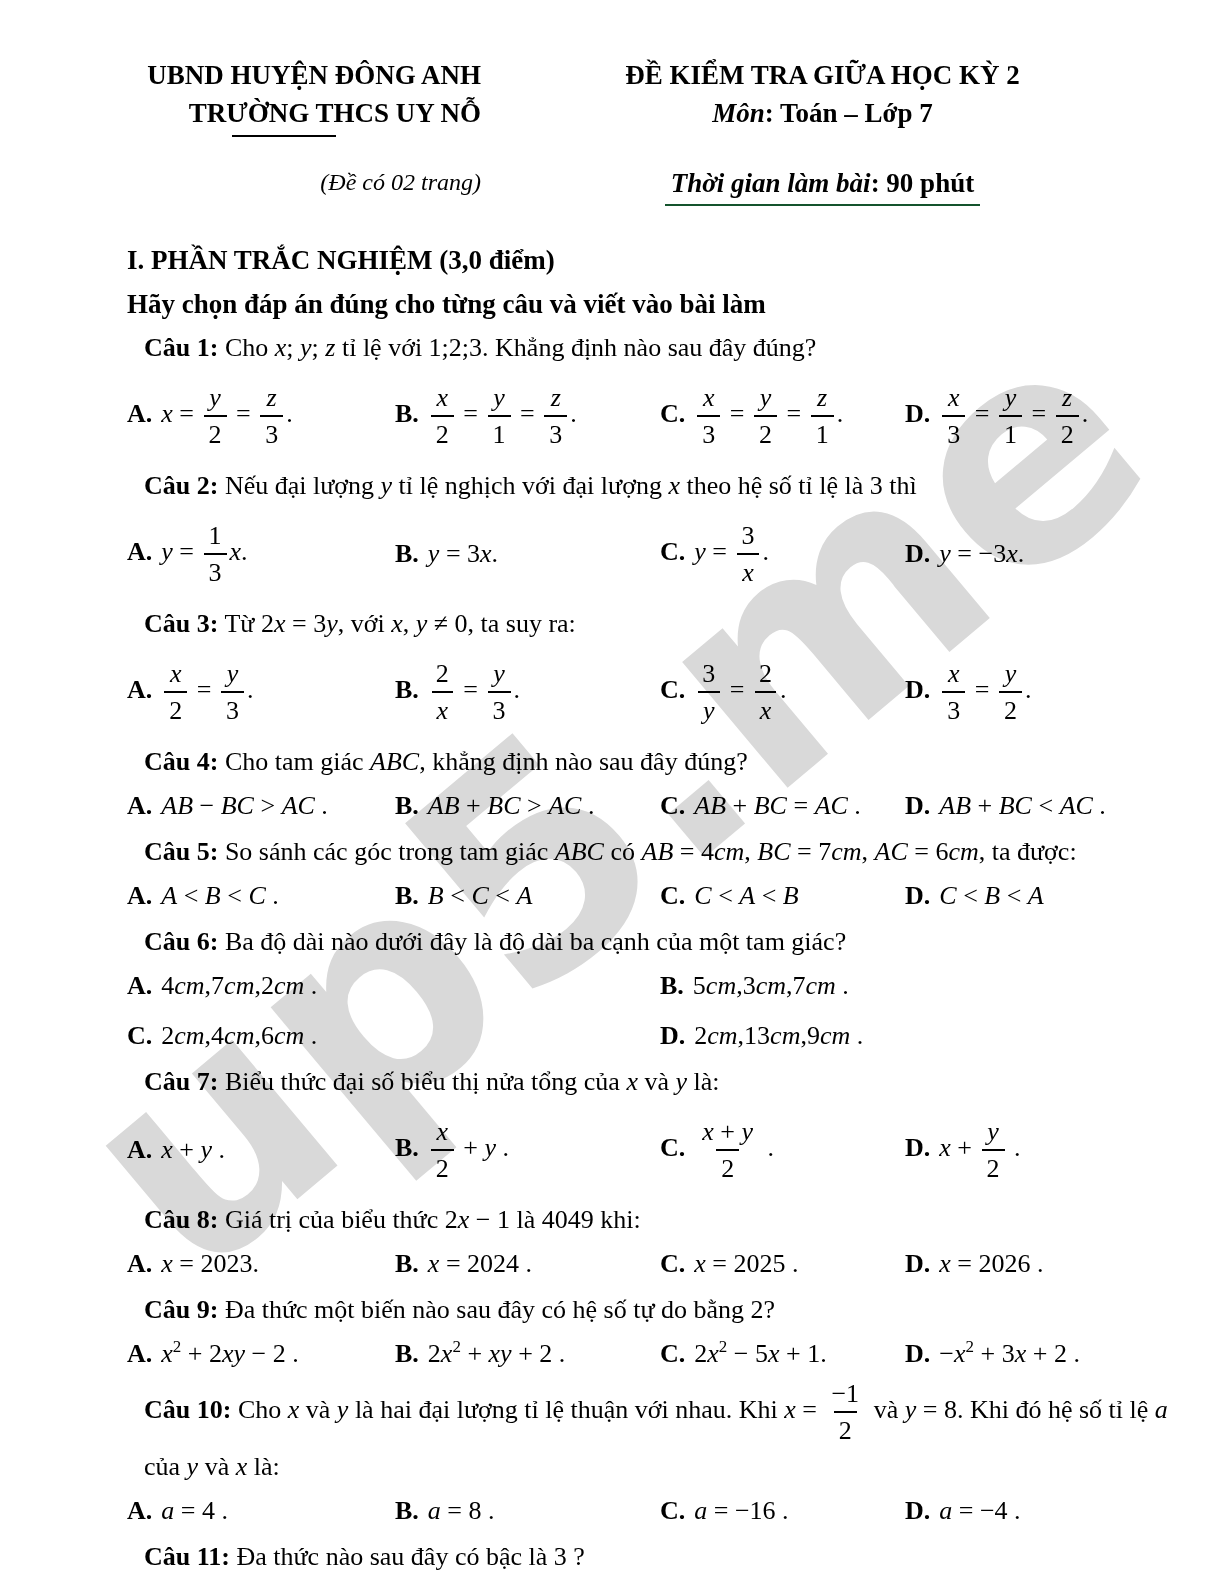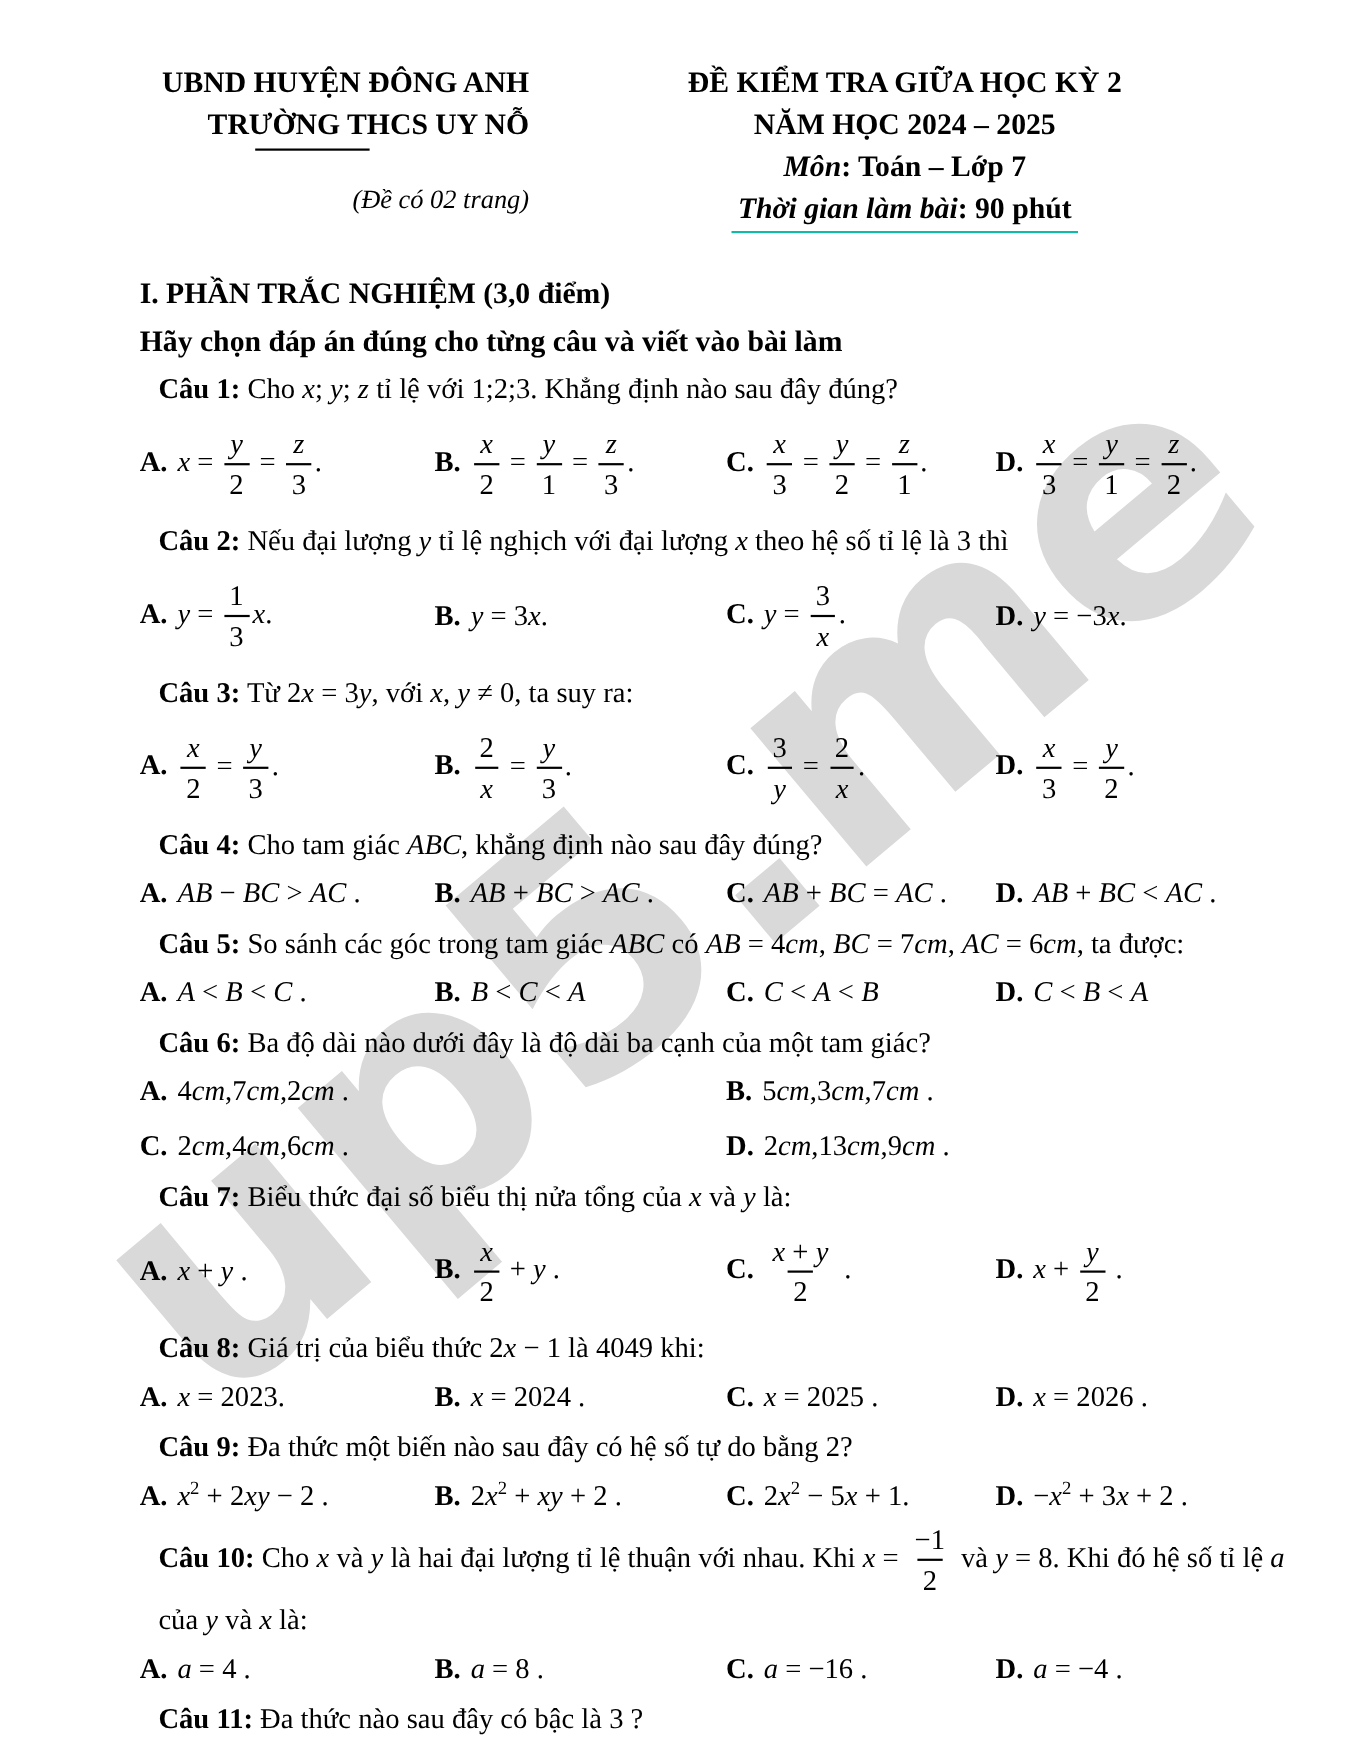--- a/index.html
+++ b/index.html
@@ -64,7 +64,6 @@
       </div>
       <div class="hdr-right">
         <div>ĐỀ KIỂM TRA GIỮA HỌC KỲ 2</div>
-        <div>NĂM HỌC 2024 – 2025</div>
         <div><span class="it">Môn</span><span>: Toán – Lớp 7</span></div>
         <div><span class="time-line"><span class="it">Thời gian làm bài</span><span>: 90 phút</span></span></div>
       </div>

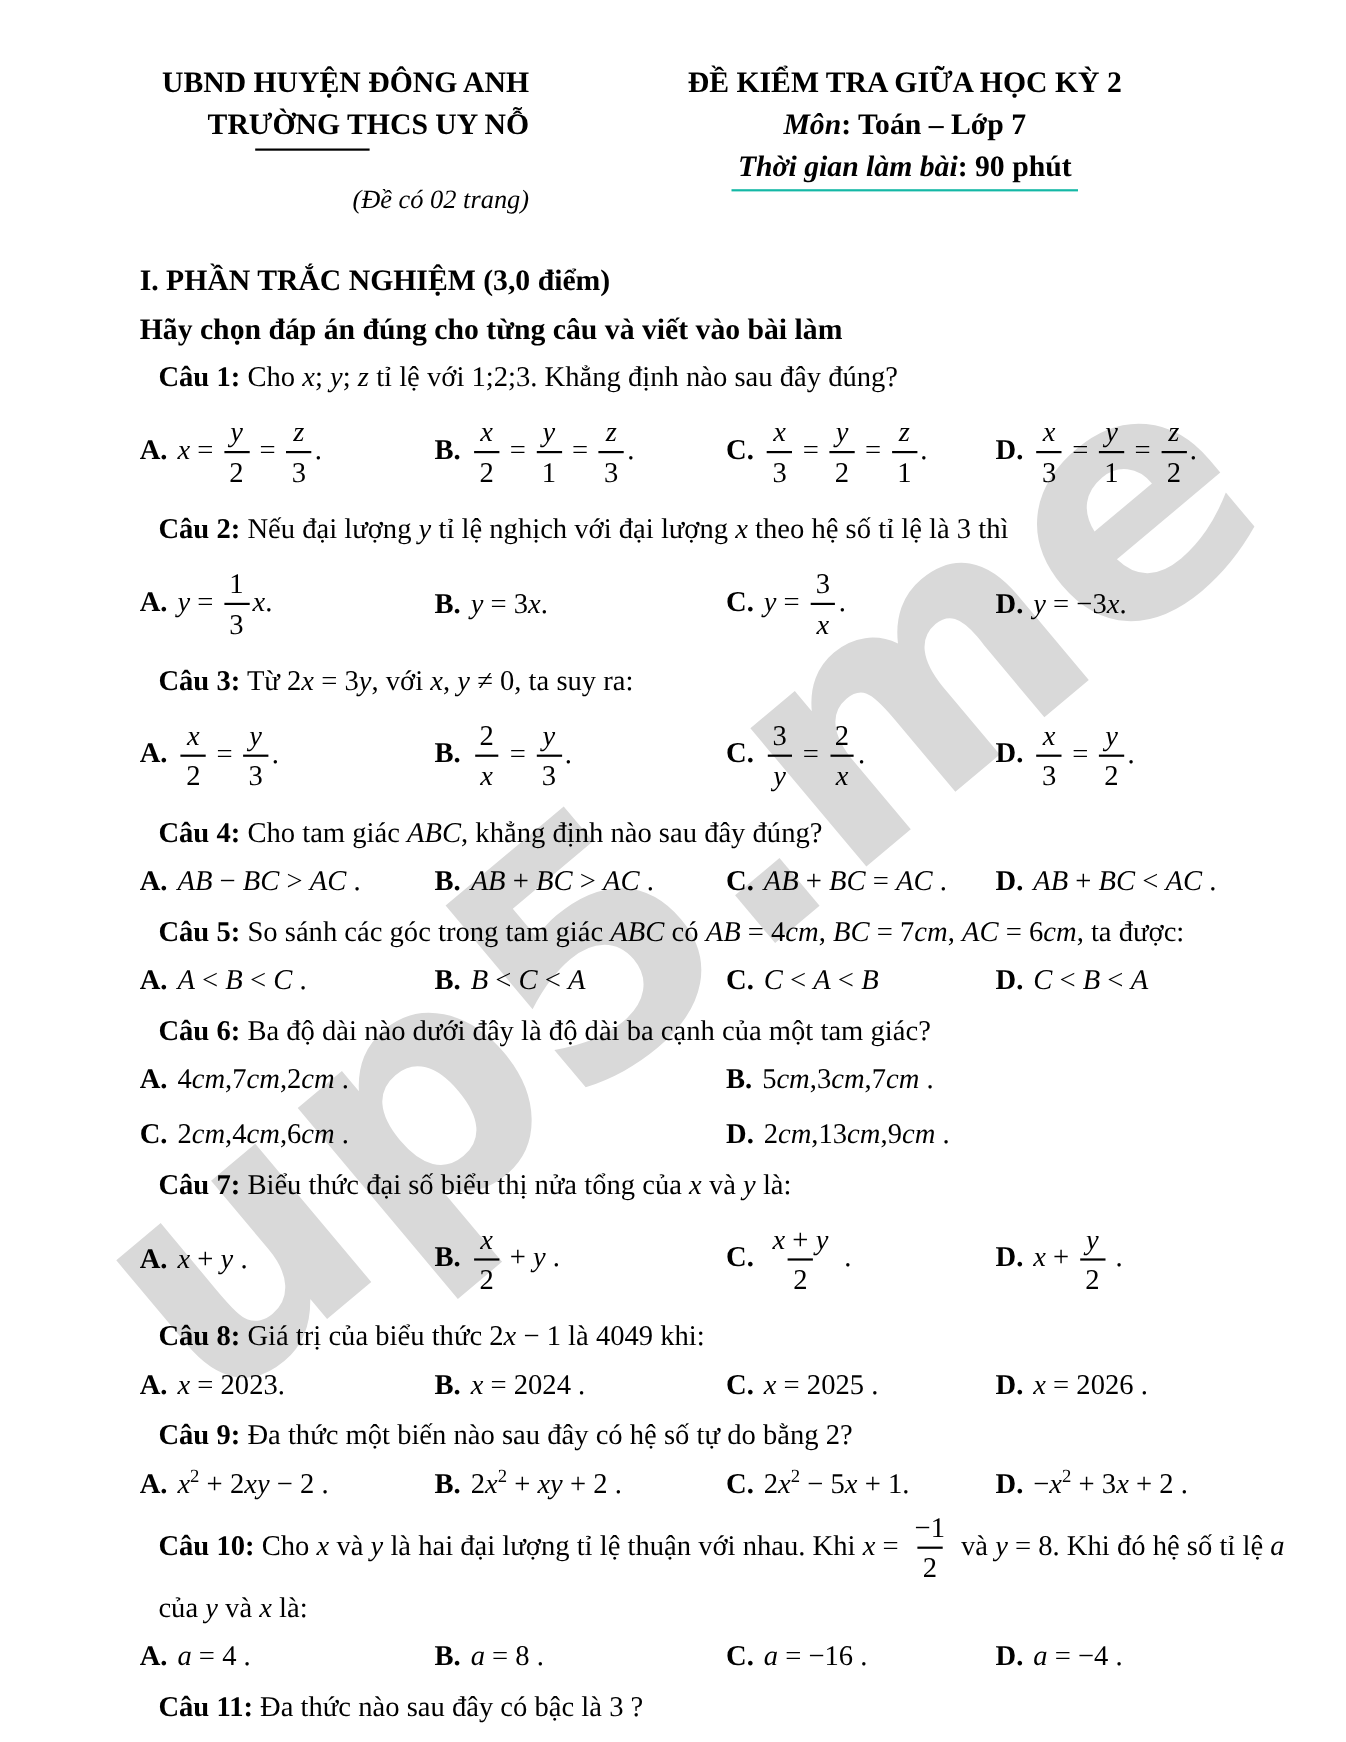--- a/index.html
+++ b/index.html
@@ -26,7 +26,7 @@
   .hdr-rule{width:104px; border-bottom:2px solid #000; margin:3px auto 0;}
   .hdr-note{margin-top:26px; font-weight:normal; font-style:italic; font-size:24px;}
   .it{font-style:italic;}
-  .time-line{display:inline-block; border-bottom:2px solid #14b8a6; padding:0 6px 2px;}
+  .time-line{display:inline-block; border-bottom:2px solid #14532d; padding:0 6px 2px;margin-top:32px;}
   
   .content{padding:34px 52px 0 127px; font-size:26px;}
   .sec-title{font-weight:bold; font-size:27px; margin:0 0 4px 0; line-height:40px;}

